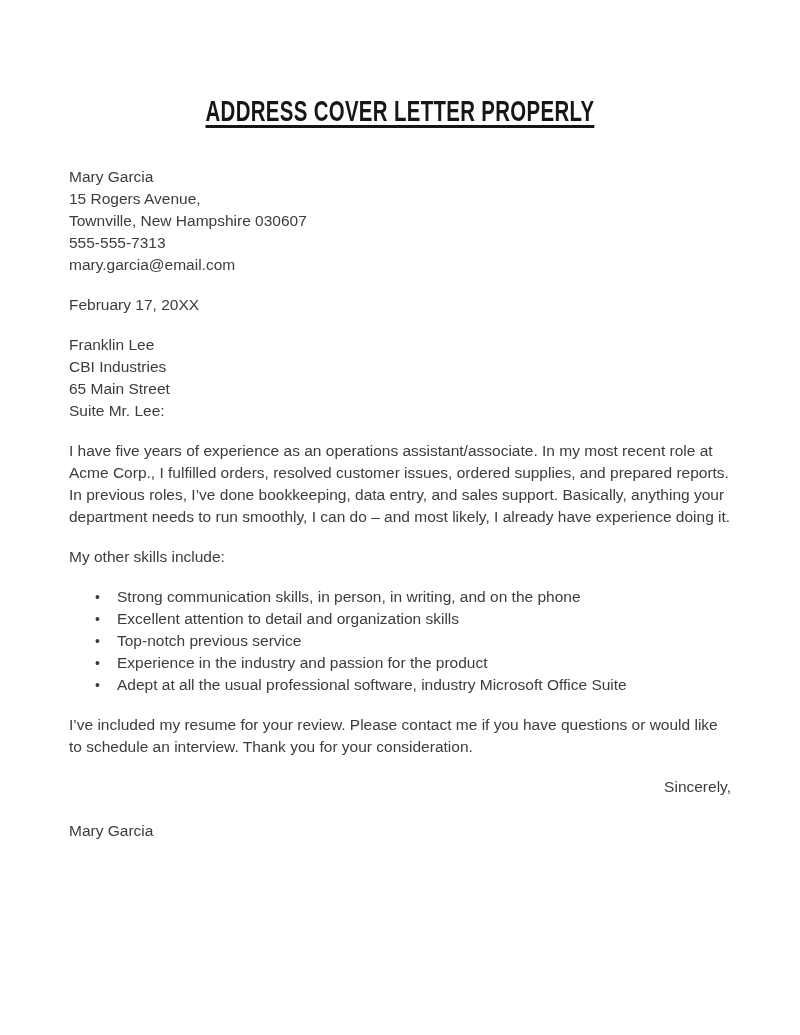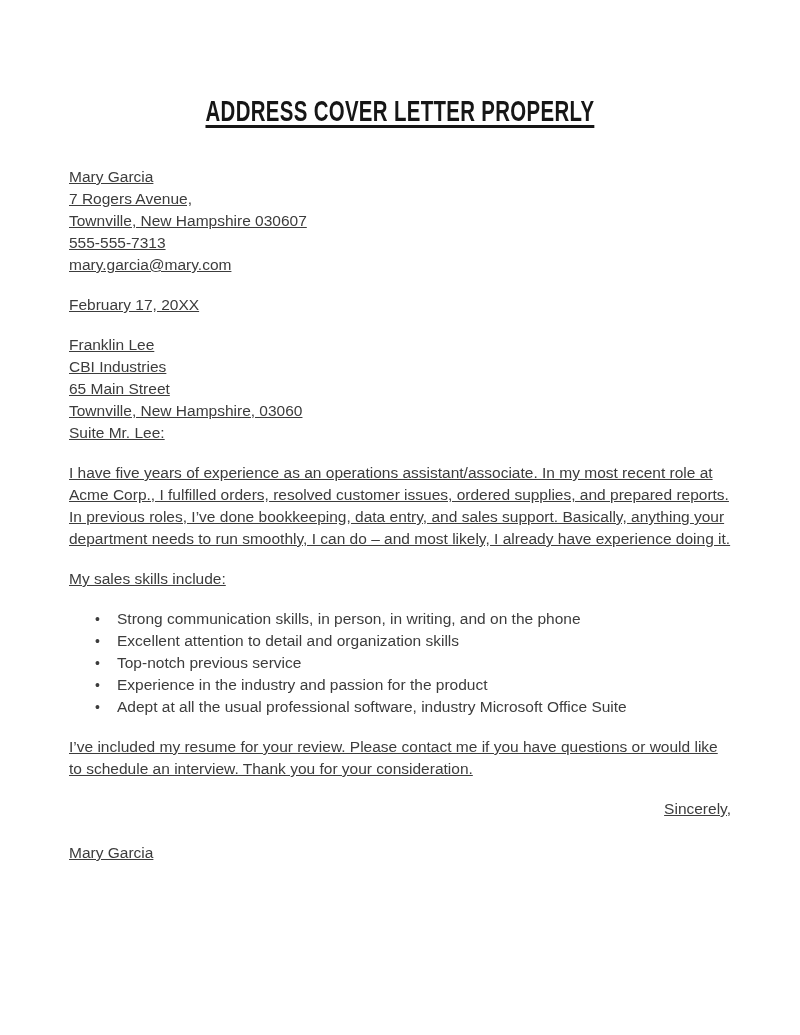--- a/index.html
+++ b/index.html
@@ -45,7 +45,6 @@
   .block p {
     margin: 0;
     padding: 0;
-    text-decoration: underline;
   }
   ul.skills {
     list-style: none;

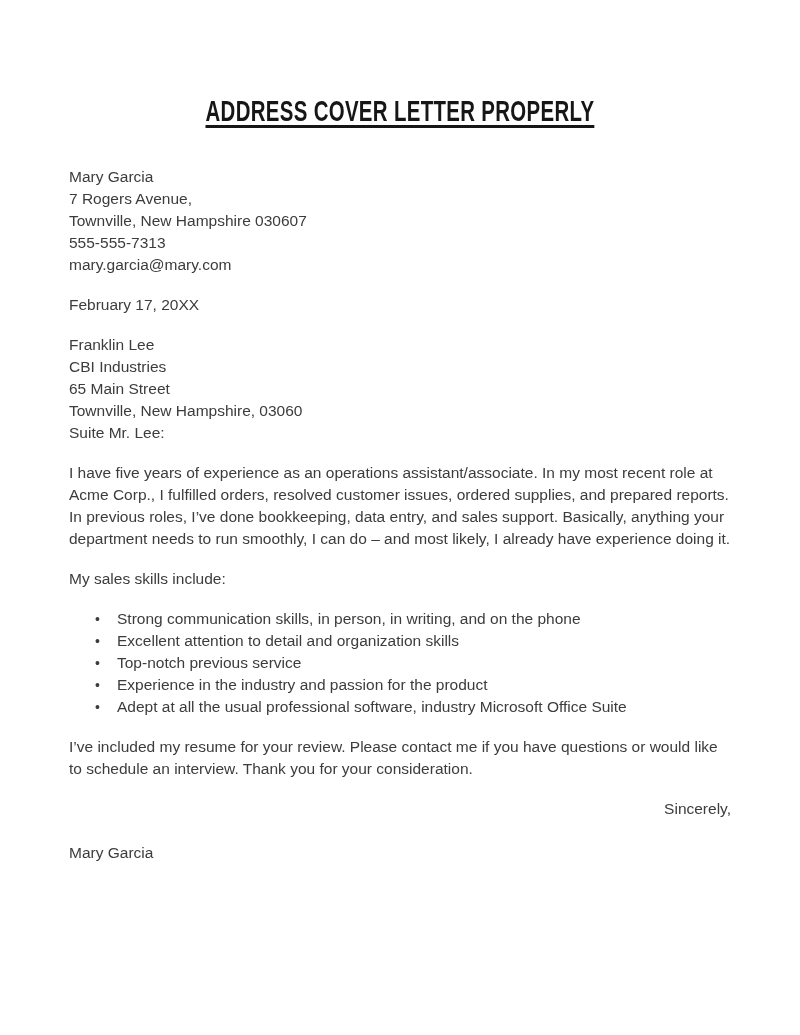--- a/index.html
+++ b/index.html
@@ -78,7 +78,7 @@
 
   <div class="block">
     <p>Mary Garcia</p>
-    <p>7 Rogers Avenue,</p>
+    <p>15 Rogers Avenue,</p>
     <p>Townville, New Hampshire 030607</p>
     <p>555-555-7313</p>
     <p>mary.garcia@mary.com</p>

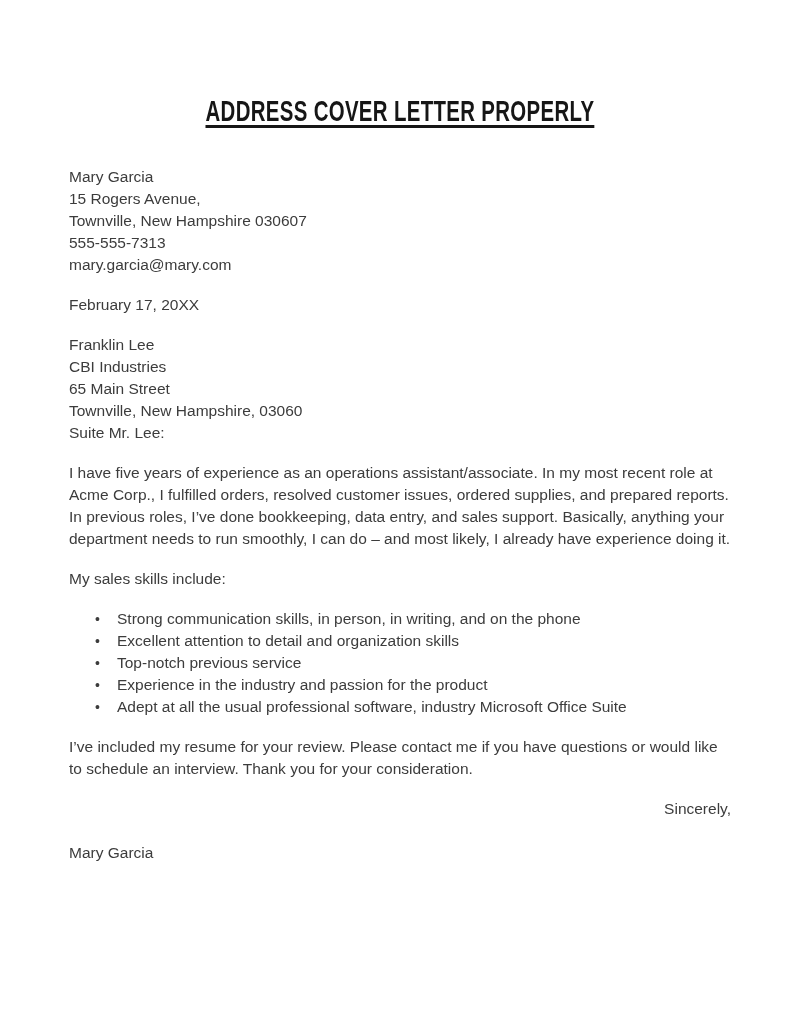--- a/index.html
+++ b/index.html
@@ -81,7 +81,7 @@
     <p>15 Rogers Avenue,</p>
     <p>Townville, New Hampshire 030607</p>
     <p>555-555-7313</p>
-    <p>mary.garcia@mary.com</p>
+    <p>mary.garcia@email.com</p>
   </div>
 
   <div class="block">

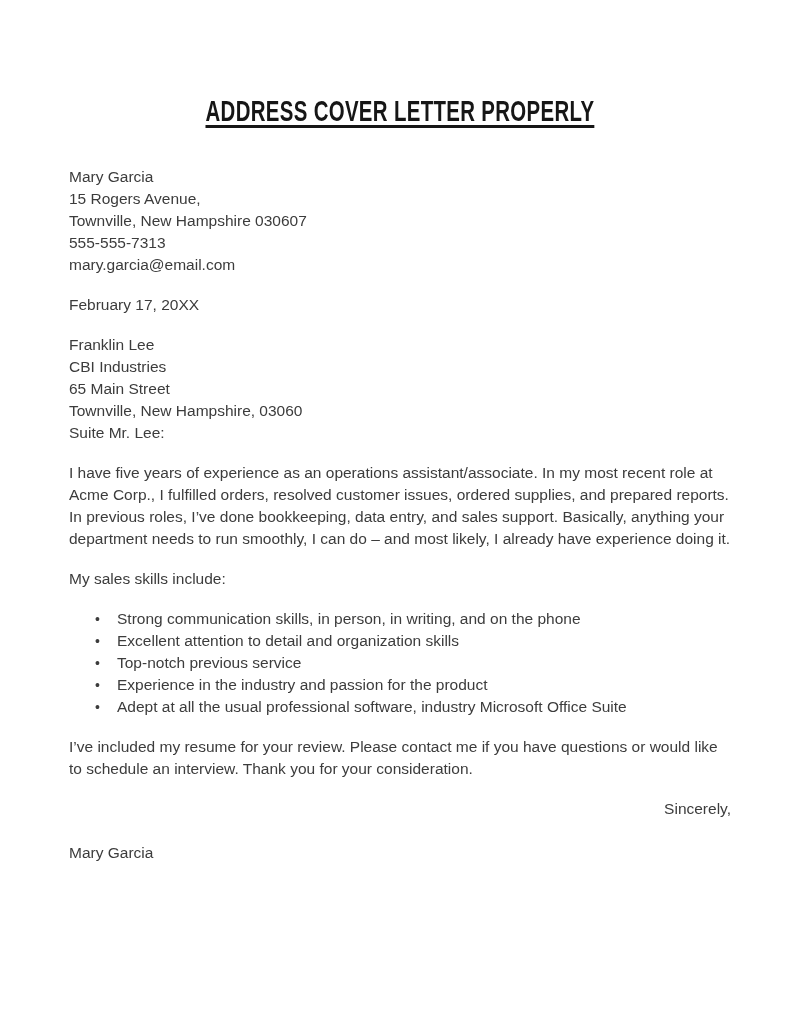--- a/index.html
+++ b/index.html
@@ -92,7 +92,6 @@
     <p>Franklin Lee</p>
     <p>CBI Industries</p>
     <p>65 Main Street</p>
-    <p>Townville, New Hampshire, 03060</p>
     <p>Suite Mr. Lee:</p>
   </div>
 

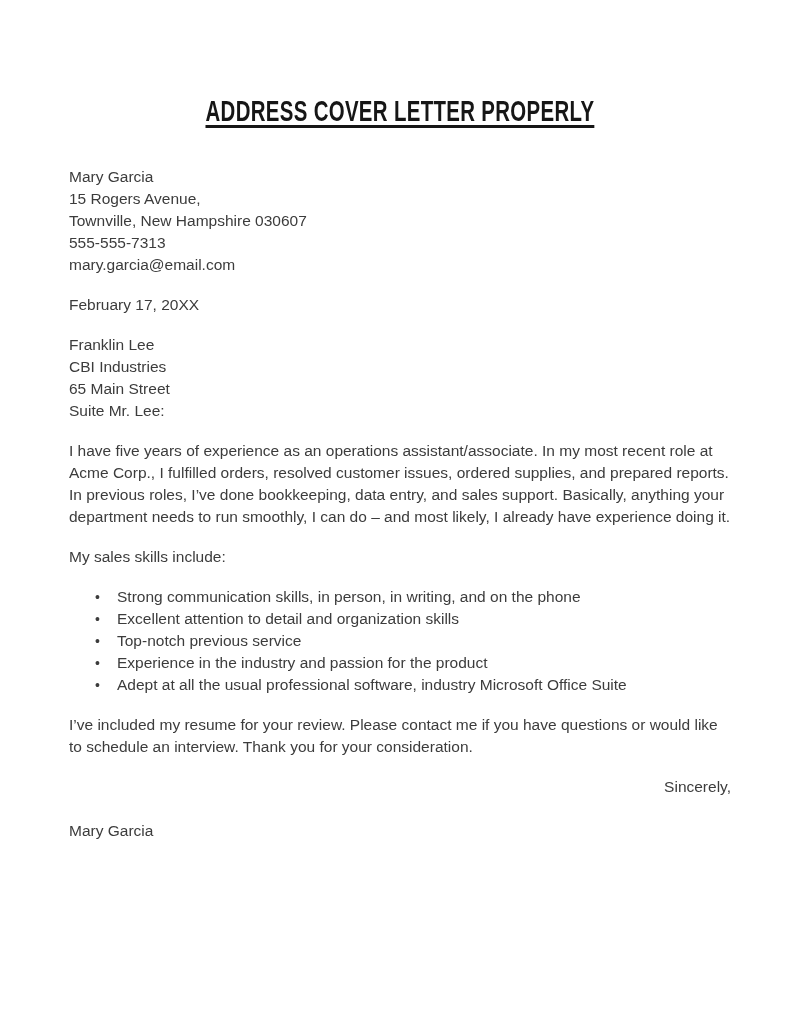--- a/index.html
+++ b/index.html
@@ -101,7 +101,7 @@
   </div>
 
   <div class="block">
-    <p>My sales skills include:</p>
+    <p>My other skills include:</p>
   </div>
 
   <ul class="skills">

